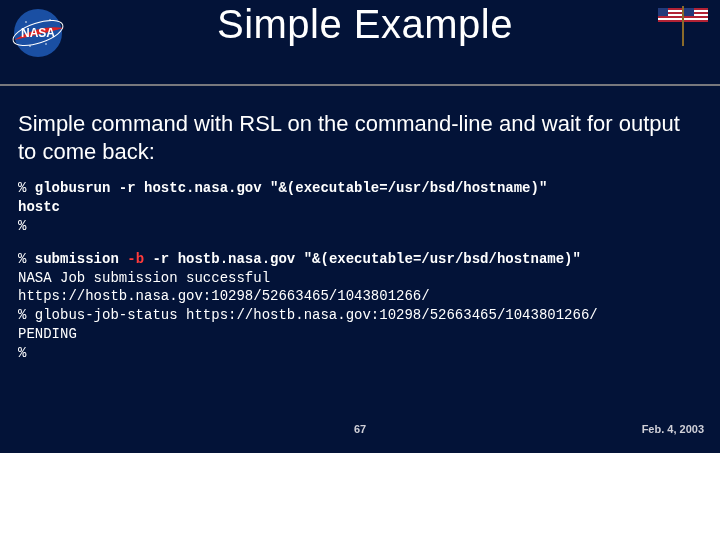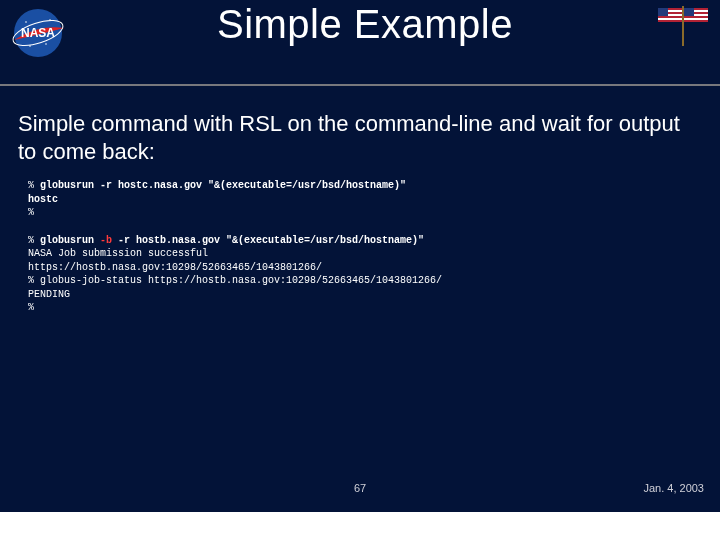--- a/index.html
+++ b/index.html
@@ -12,7 +12,7 @@
   }
   .slide {
     width: 720px;
-    height: 512px;
+    height: 453px;
     background: #031338;
     color: #ffffff;
     position: relative;

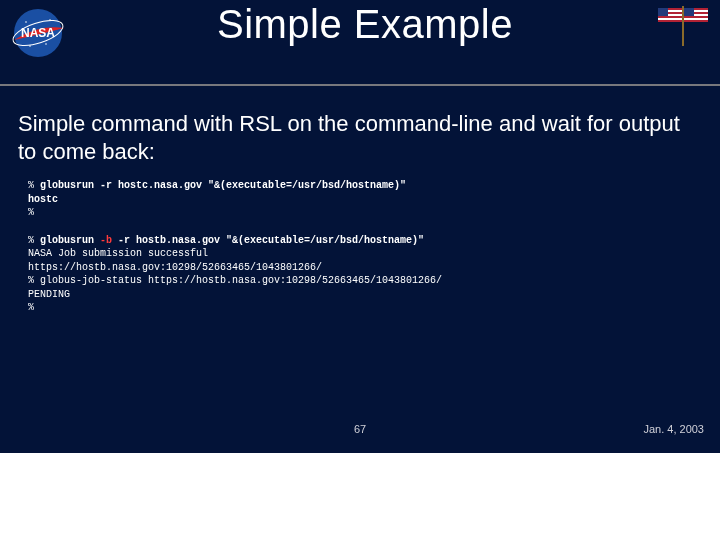--- a/index.html
+++ b/index.html
@@ -65,11 +65,11 @@
   }
   .code {
     font-family: "Courier New", Courier, monospace;
-    font-size: 10px;
+    font-size: 14px;
     line-height: 1.35;
     color: #ffffff;
     white-space: pre;
-    margin: 4px 0 14px 10px;
+    margin: 4px 0 14px 0;
   }
   .code .b { font-weight: bold; }
   .code .hl { color: #ff3b3b; font-weight: bold; }

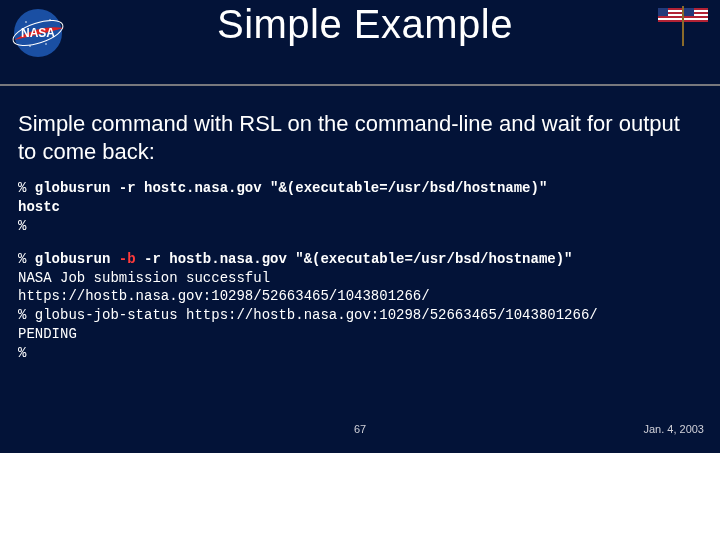--- a/index.html
+++ b/index.html
@@ -156,7 +156,7 @@
 <span>%</span></div>
 
 
-    <div class="code"><span><span>% </span><span class="b">globusrun </span><span class="hl">-b</span><span class="b"> -r hostb.nasa.gov "&amp;(executable=/usr/bsd/hostname)"</span></span>
+    <div class="code"><span><span>% </span><span class="b">submission </span><span class="hl">-b</span><span class="b"> -r hostb.nasa.gov "&amp;(executable=/usr/bsd/hostname)"</span></span>
 <span>NASA Job submission successful</span>
 <span>https://hostb.nasa.gov:10298/52663465/1043801266/</span>
 <span>% globus-job-status https://hostb.nasa.gov:10298/52663465/1043801266/</span>

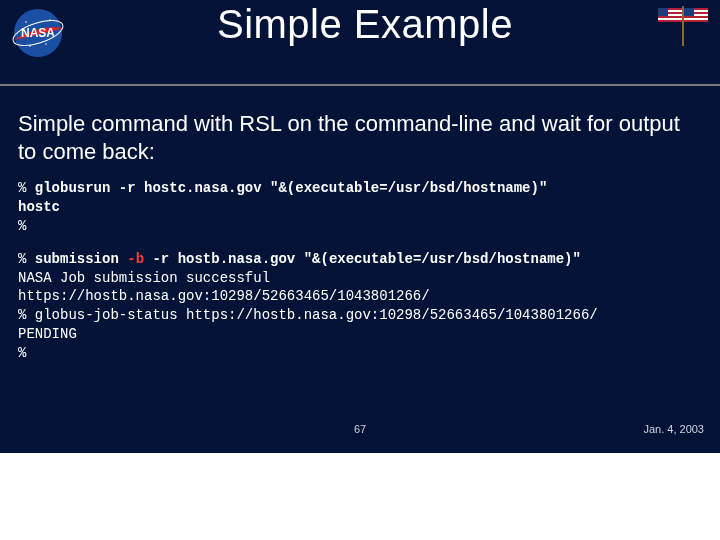--- a/index.html
+++ b/index.html
@@ -81,6 +81,7 @@
     height: 20px;
     font-size: 11px;
     color: #d0d0d8;
+    font-weight: bold;
   }
   .page-num {
     position: absolute;

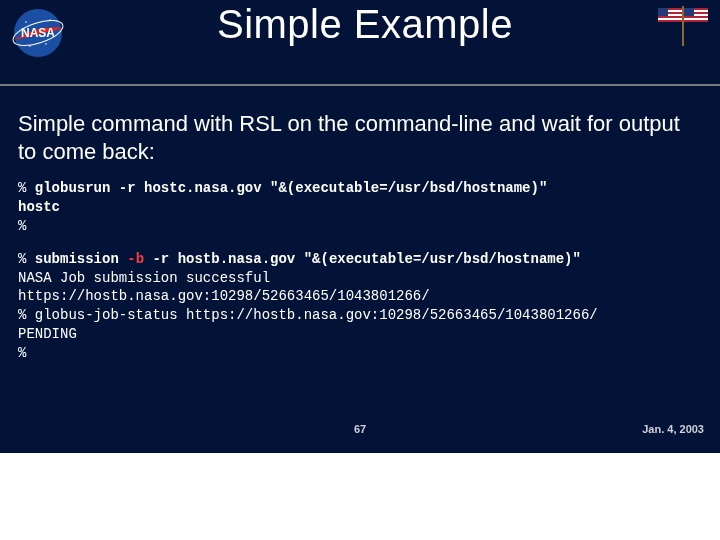--- a/index.html
+++ b/index.html
@@ -168,7 +168,7 @@
 
   <div class="footer">
     <span class="page-num">67</span>
-    <span class="date">Jan. 4, 2003</span>
+    <span class="date">Feb. 4, 2003</span>
   </div>
 
 </div>

